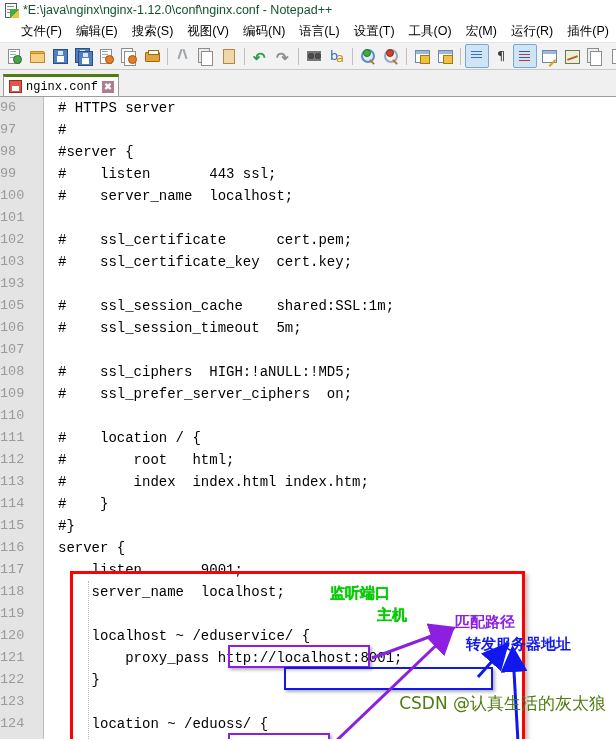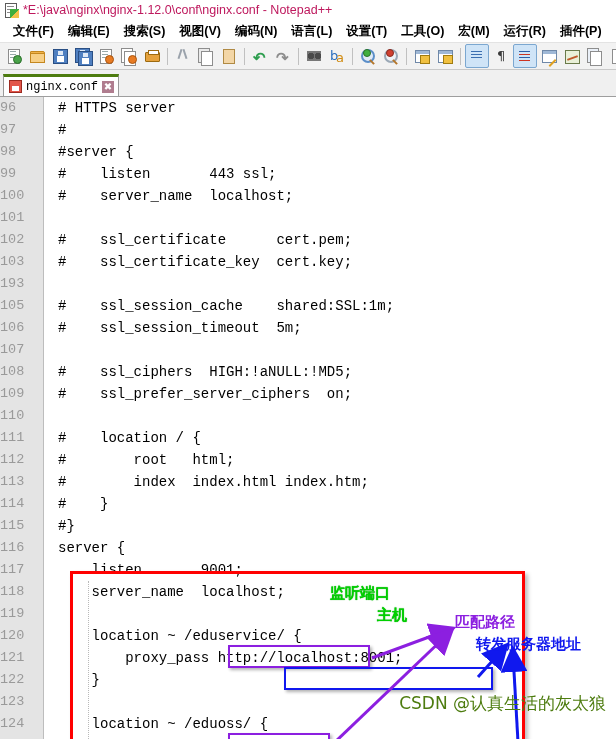--- a/index.html
+++ b/index.html
@@ -33,7 +33,7 @@
     transform:rotate(0deg);
   }
   #titlebar .title-text{
-    color:#be185d;font-size:12.5px;white-space:nowrap;
+    color:#14532d;font-size:12.5px;white-space:nowrap;
     font-family:"Liberation Sans", sans-serif;
   }
   

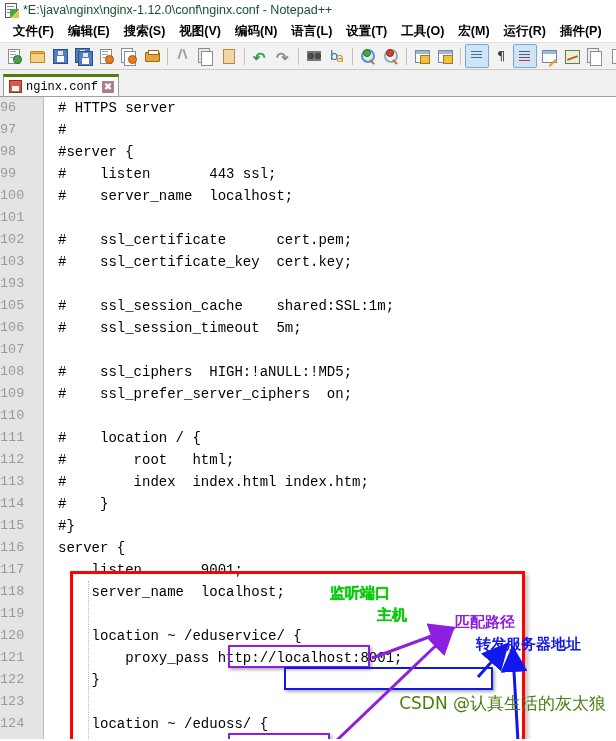--- a/index.html
+++ b/index.html
@@ -39,7 +39,7 @@
   
   #menubar{
     height:22px;display:flex;align-items:center;
-    background:#ffffff;padding-left:6px;font-weight:bold;
+    background:#ffffff;padding-left:14px;
   }
   #menubar .menu-item{
     font-size:12.5px;color:#000;padding:2px 7px;white-space:nowrap;

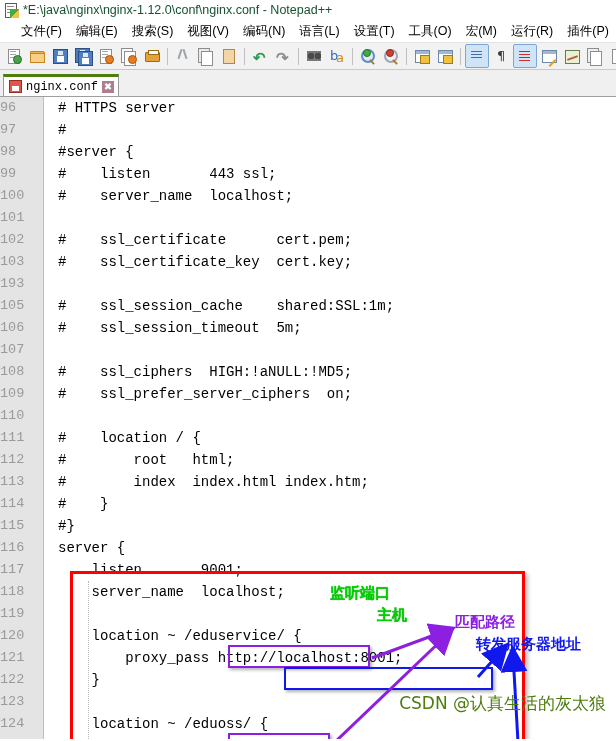--- a/index.html
+++ b/index.html
@@ -463,7 +463,7 @@
       <div class="cline">    listen       9001;</div>
       <div class="cline">    server_name  localhost;</div>
       <div class="cline"> </div>
-      <div class="cline">    location ~ /eduservice/ {</div>
+      <div class="cline">    localhost ~ /eduservice/ {</div>
       <div class="cline">        proxy_pass http://localhost:8001;</div>
       <div class="cline">    }</div>
       <div class="cline"> </div>

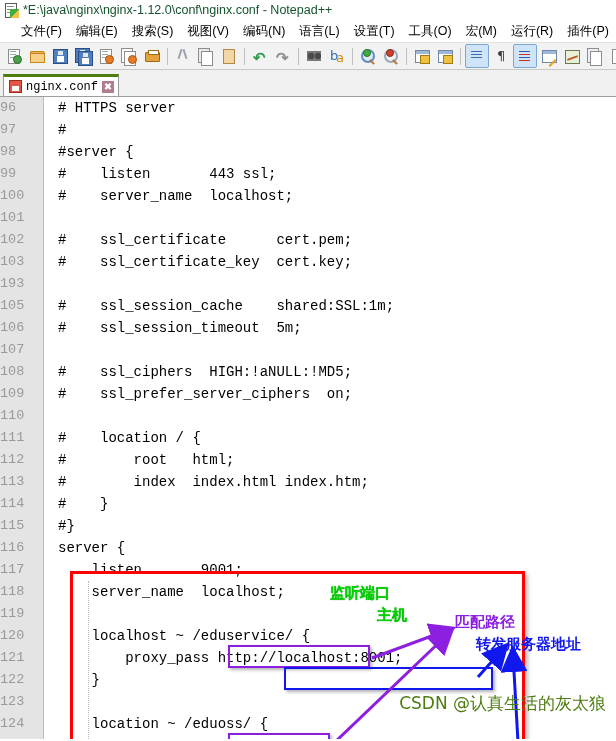--- a/index.html
+++ b/index.html
@@ -501,7 +501,7 @@
   <div class="anno green" style="left:330px;top:487px;">监听端口</div>
   <div class="anno green" style="left:377px;top:509px;">主机</div>
   <div class="anno purple" style="left:455px;top:516px;">匹配路径</div>
-  <div class="anno blue" style="left:476px;top:538px;">转发服务器地址</div>
+  <div class="anno blue" style="left:466px;top:538px;">转发服务器地址</div>
 
   <div id="watermark">CSDN @认真生活的灰太狼</div>
 </div>

